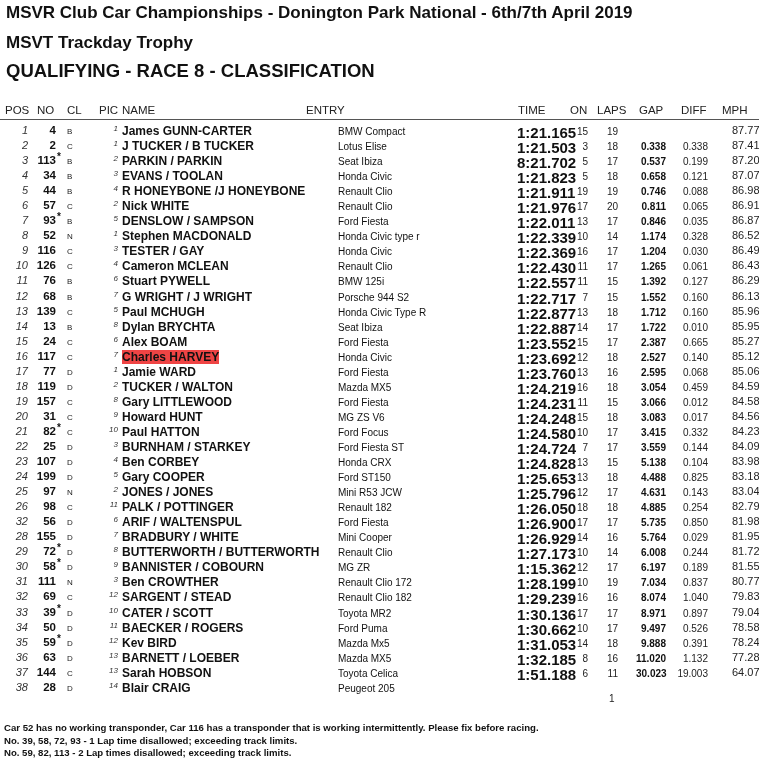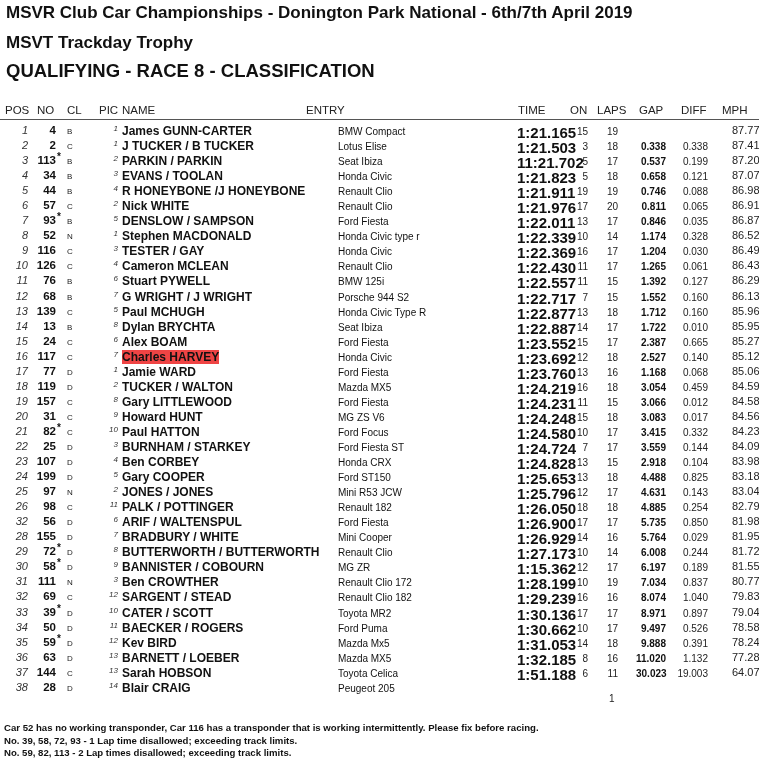--- a/index.html
+++ b/index.html
@@ -91,7 +91,7 @@
       <span class="pic">2</span>
       <span class="name">PARKIN / PARKIN</span>
       <span class="entry">Seat Ibiza</span>
-      <span class="time">11:21.702</span>
+      <span class="time">8:21.702</span>
       <span class="on">5</span>
       <span class="laps">17</span>
       <span class="gap">0.537</span>

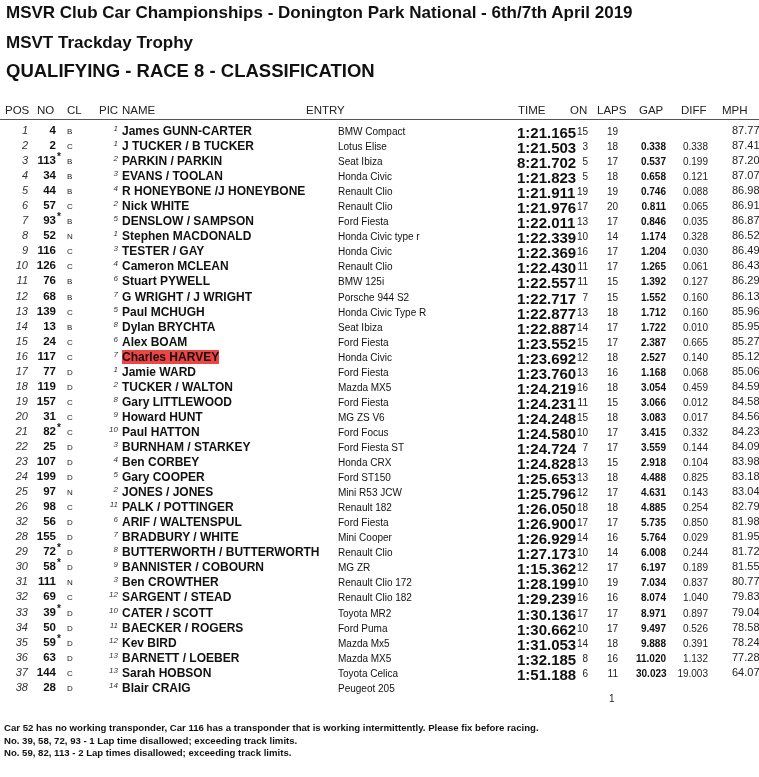--- a/index.html
+++ b/index.html
@@ -304,7 +304,7 @@
       <span class="time">1:23.760</span>
       <span class="on">13</span>
       <span class="laps">16</span>
-      <span class="gap">1.168</span>
+      <span class="gap">2.595</span>
       <span class="diff">0.068</span>
       <span class="mph">85.06</span>
     </div>

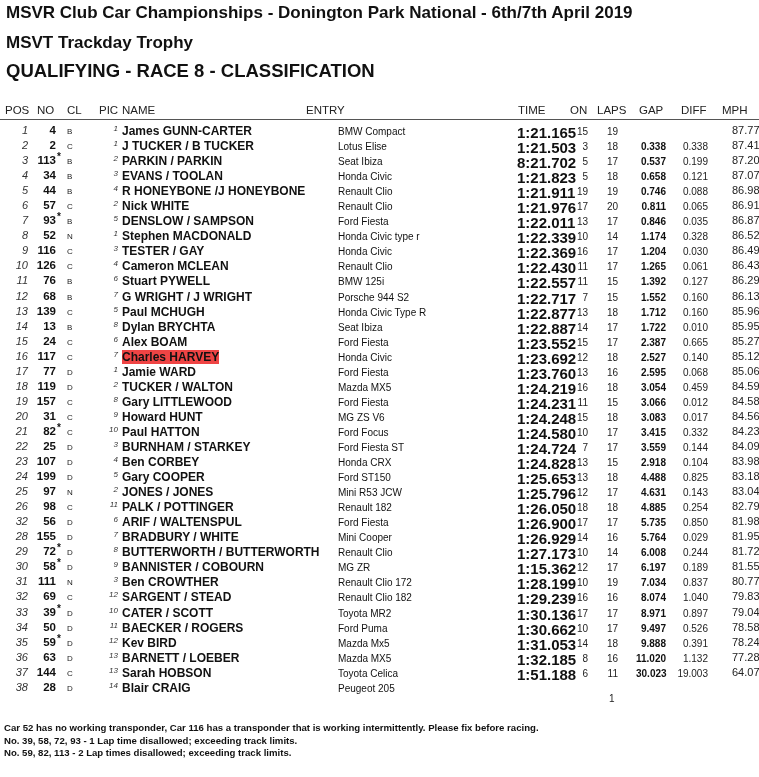--- a/index.html
+++ b/index.html
@@ -394,7 +394,7 @@
       <span class="time">1:24.828</span>
       <span class="on">13</span>
       <span class="laps">15</span>
-      <span class="gap">2.918</span>
+      <span class="gap">5.138</span>
       <span class="diff">0.104</span>
       <span class="mph">83.98</span>
     </div>

